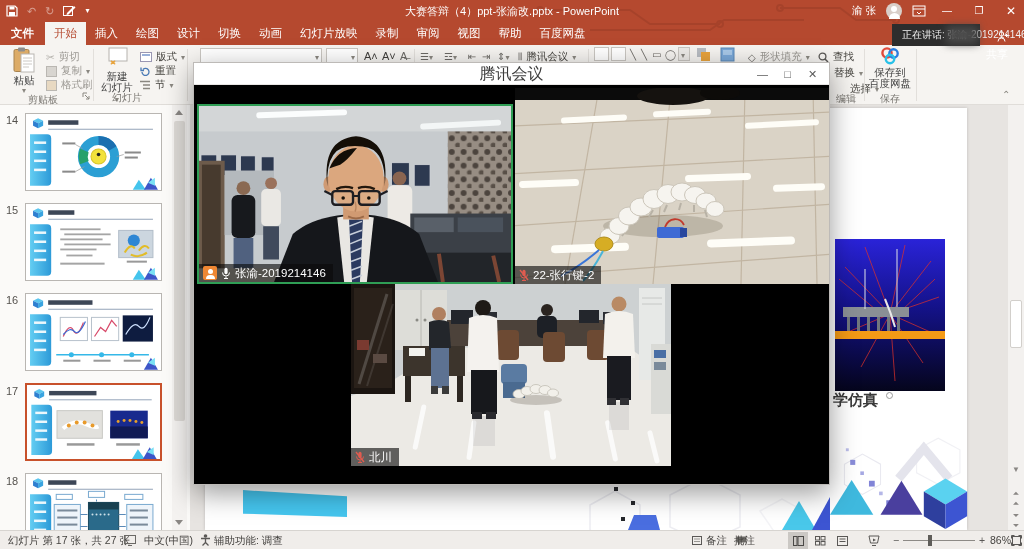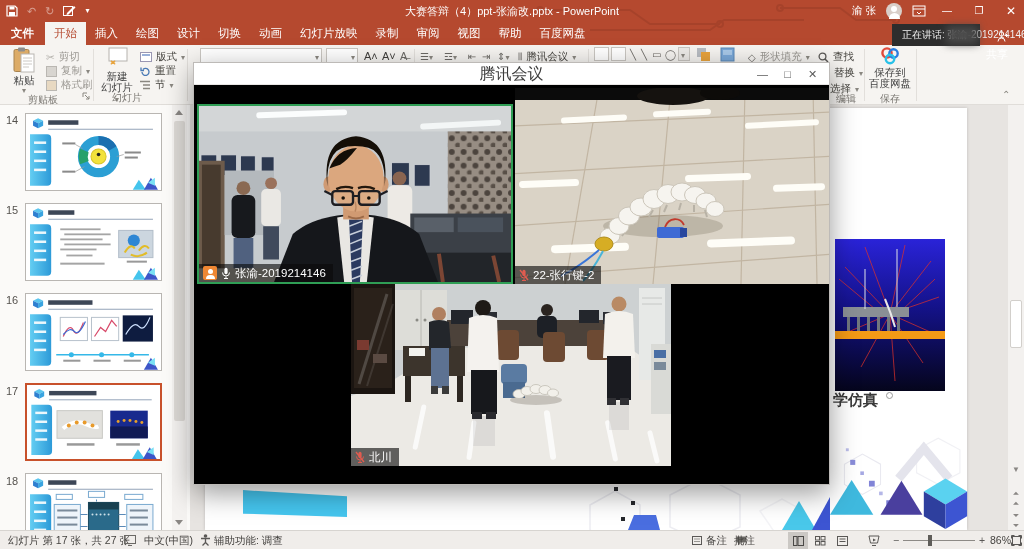--- a/index.html
+++ b/index.html
@@ -273,7 +273,7 @@
         <span>替换</span>
         <span class="caret">▾</span>
       </div>
-    <div class="smbtn en" style="left:830px;top:37px">
+    <div class="smbtn en" style="left:850px;top:37px">
         <span>选择</span>
         <span class="caret">▾</span>
       </div>

